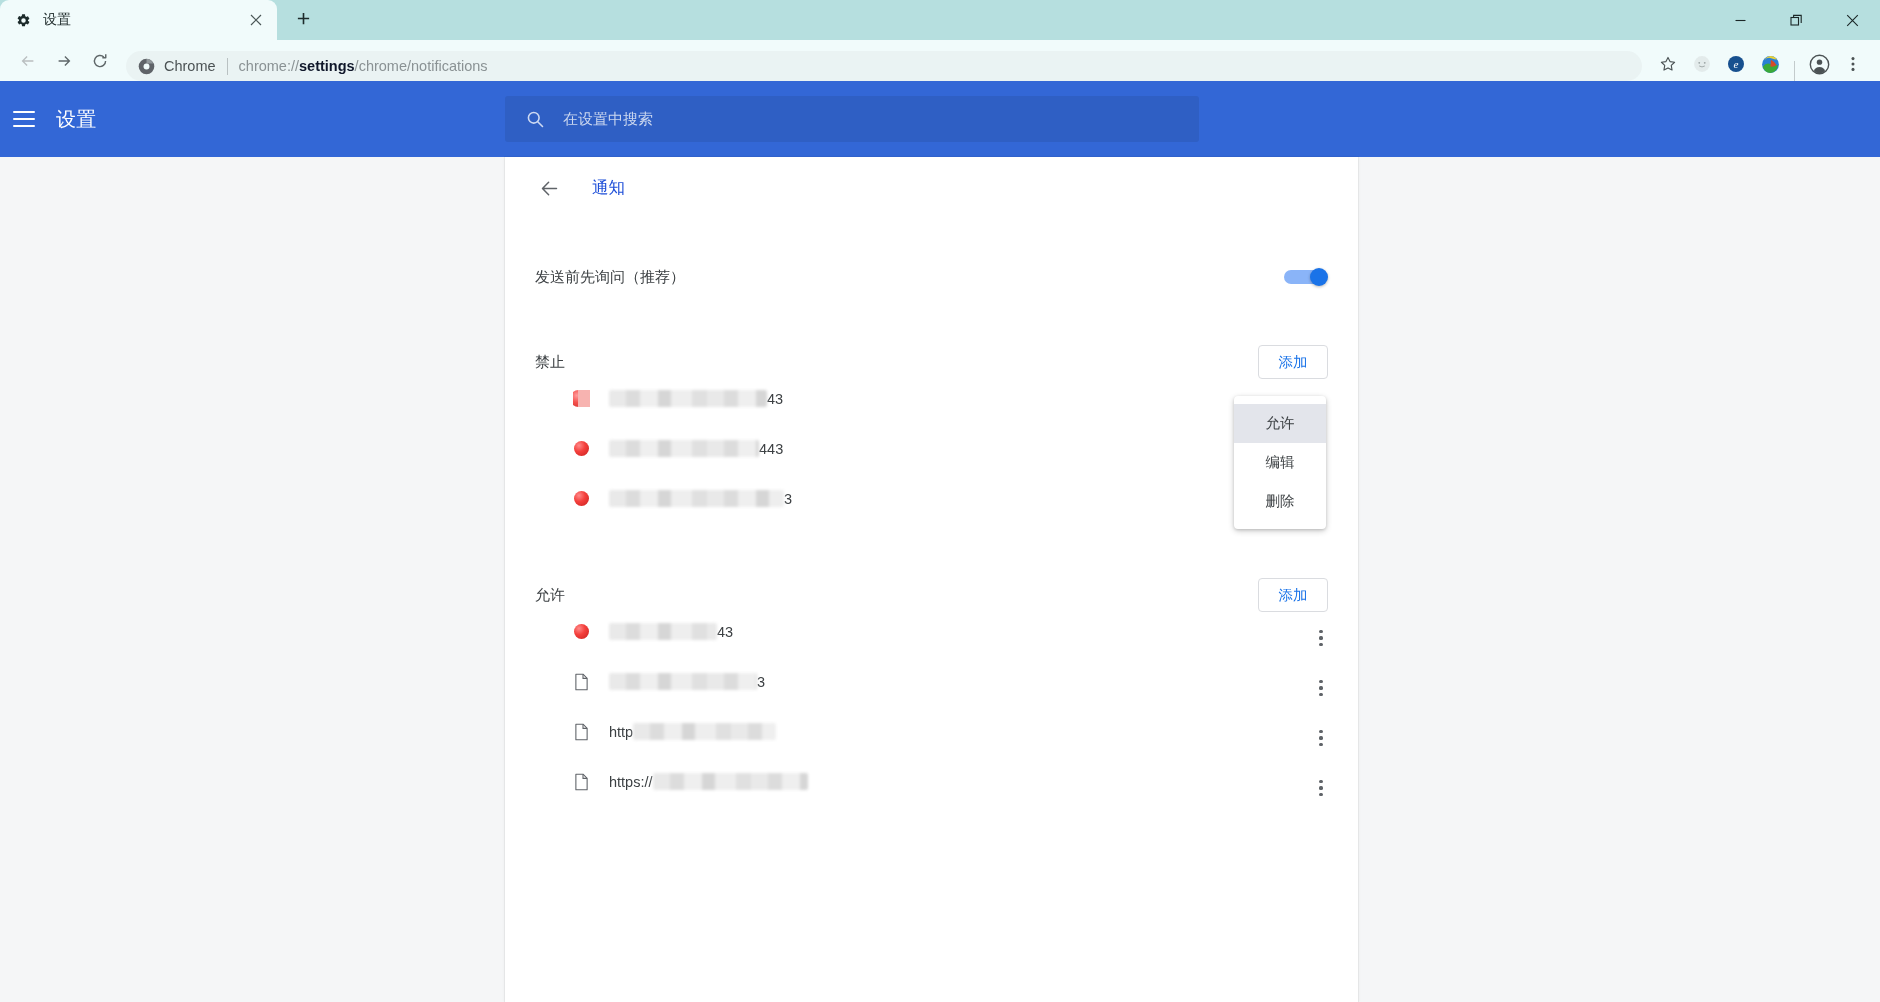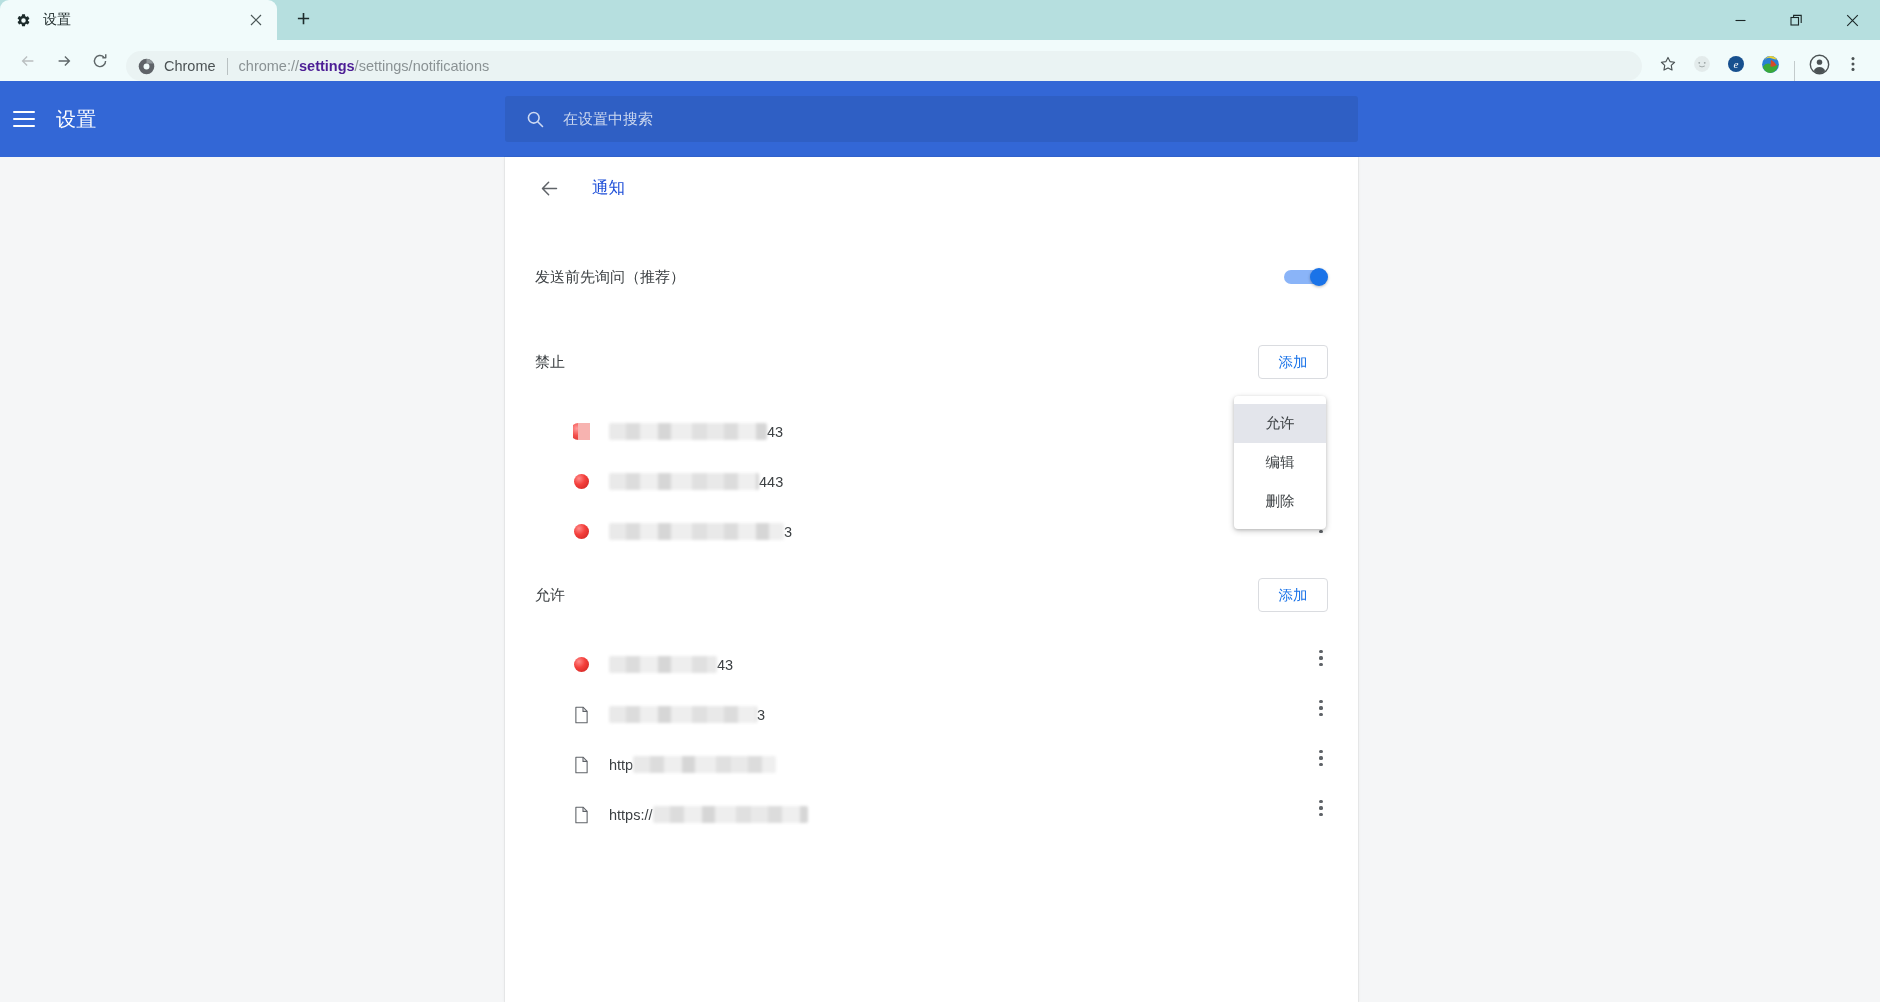--- a/index.html
+++ b/index.html
@@ -91,7 +91,7 @@
     font-size: 14.5px; color: #8a9294;
     white-space: nowrap; overflow: hidden; text-overflow: ellipsis;
   }
-  .url b { color: #4c1d95; font-weight: 600; }
+  .url b { color: #0f172a; font-weight: 600; }
   .tb-icon {
     width: 34px; height: 34px; flex: 0 0 34px;
     display: flex; align-items: center; justify-content: center;

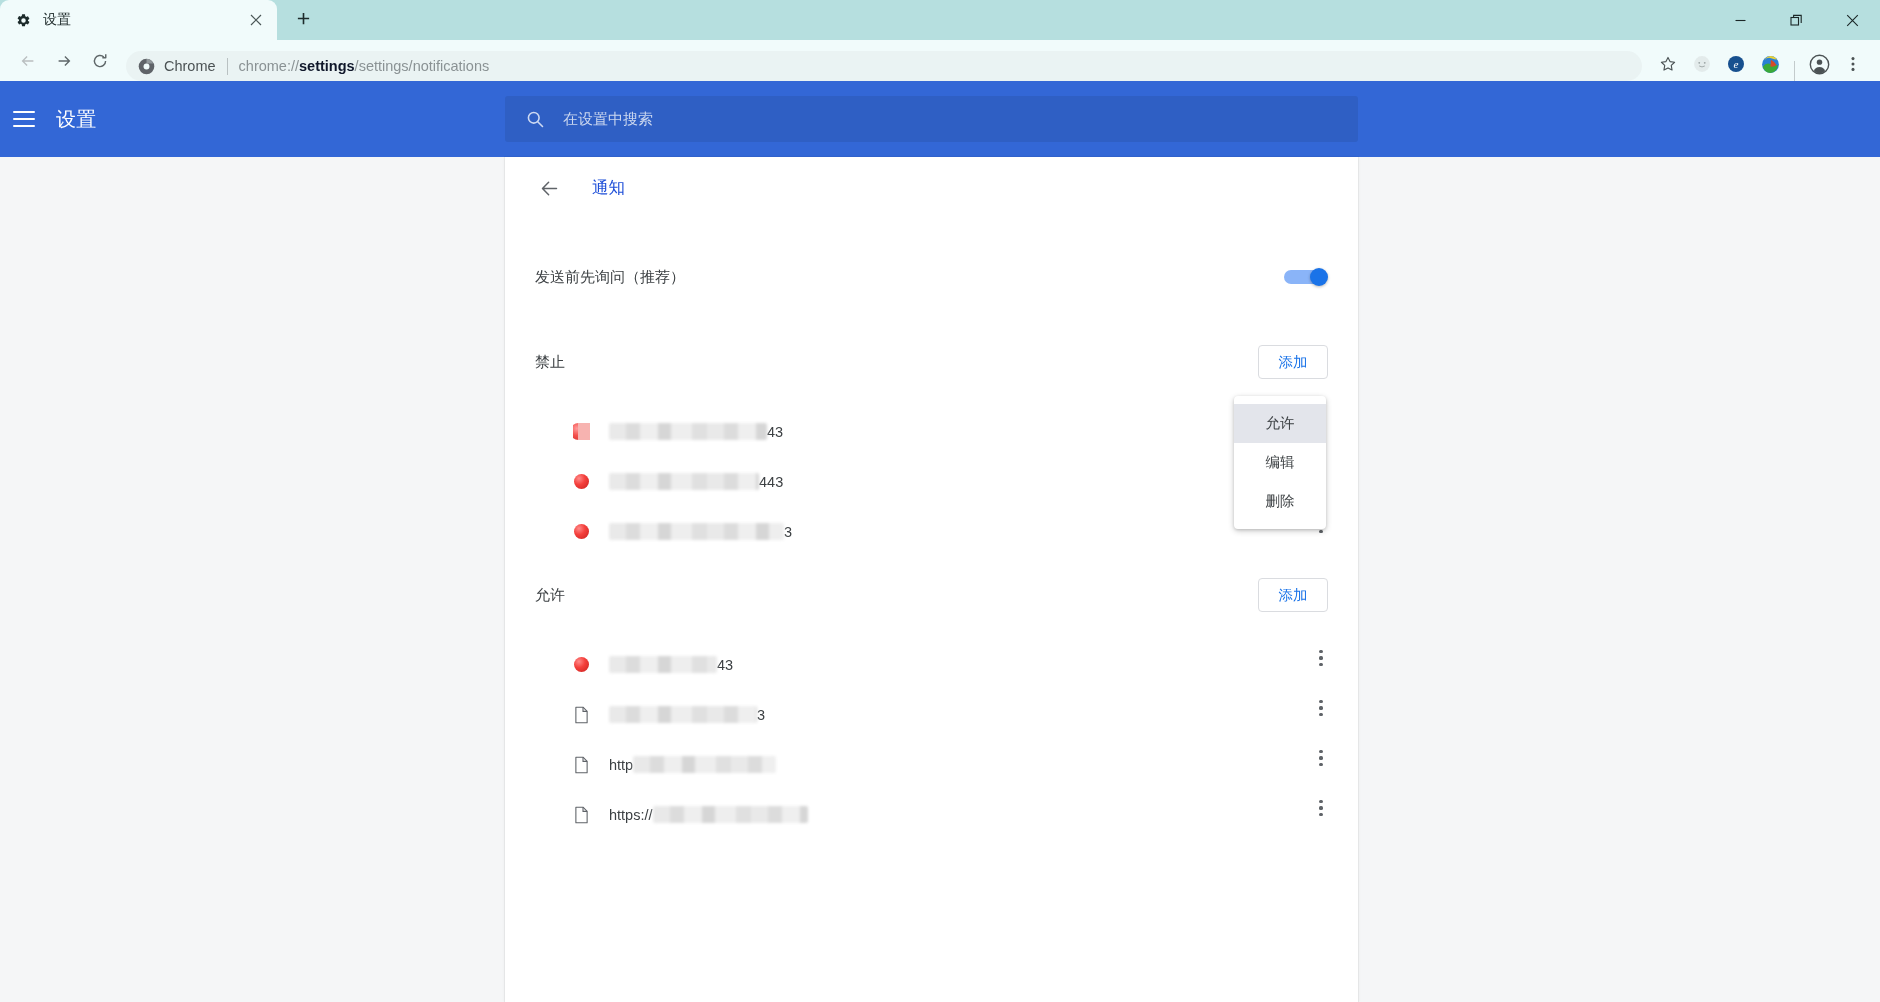--- a/index.html
+++ b/index.html
@@ -340,7 +340,7 @@
       <span class="chrome-word">Chrome</span>
     </span>
     <span class="omni-sep"></span>
-    <span class="url"><span>chrome://</span><b>settings</b><span>/settings/notifications</span></span>
+    <span class="url"><span>chrome://</span><b>settings</b><span>/chrome/notifications</span></span>
   </div>
 
   <div class="tb-icon">

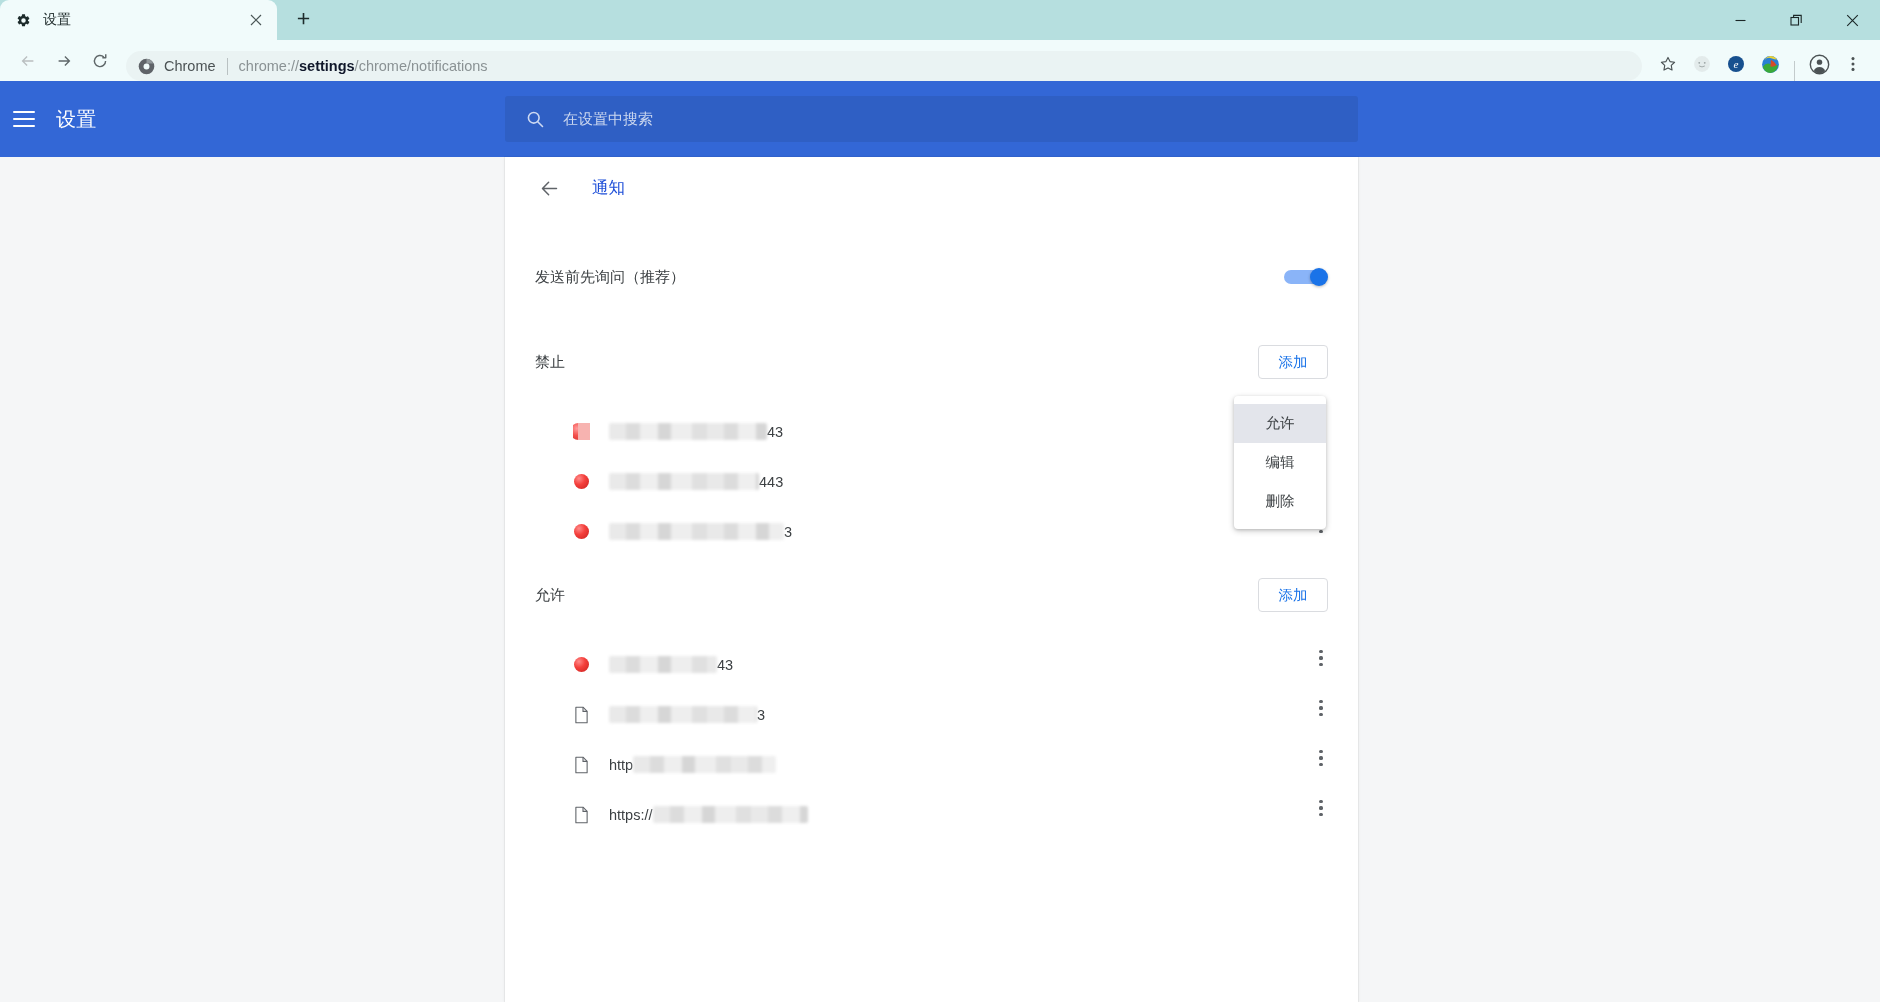--- a/index.html
+++ b/index.html
@@ -116,7 +116,7 @@
   }
   .search-box {
     position: absolute; left: 505px; top: 15px;
-    width: 853px; height: 46px;
+    width: 694px; height: 46px;
     background: #2f5fc4; border-radius: 3px;
     display: flex; align-items: center; padding: 0 20px;
   }

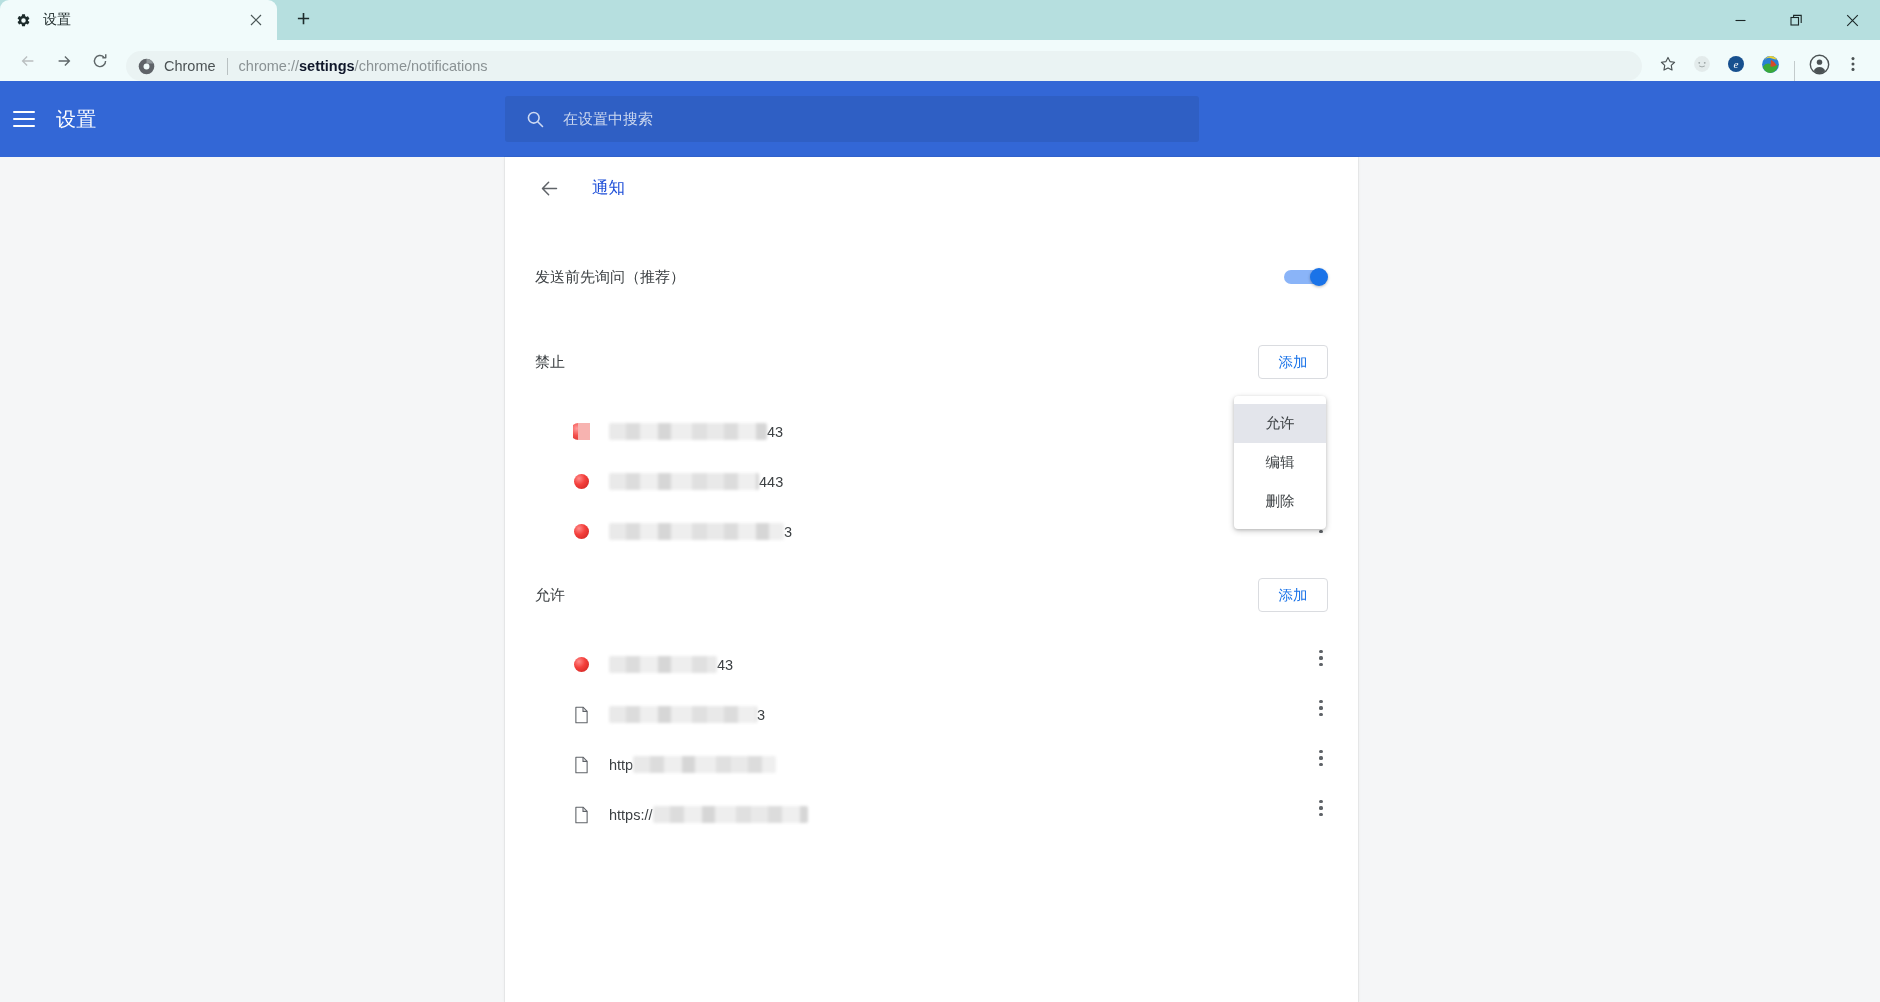--- a/index.html
+++ b/index.html
@@ -186,7 +186,7 @@
   }
 
   .site-row {
-    display: flex; align-items: flex-end;
+    display: flex; align-items: flex-start;
     height: 50px; padding-left: 68px; padding-right: 22px;
   }
   .site-fav {

